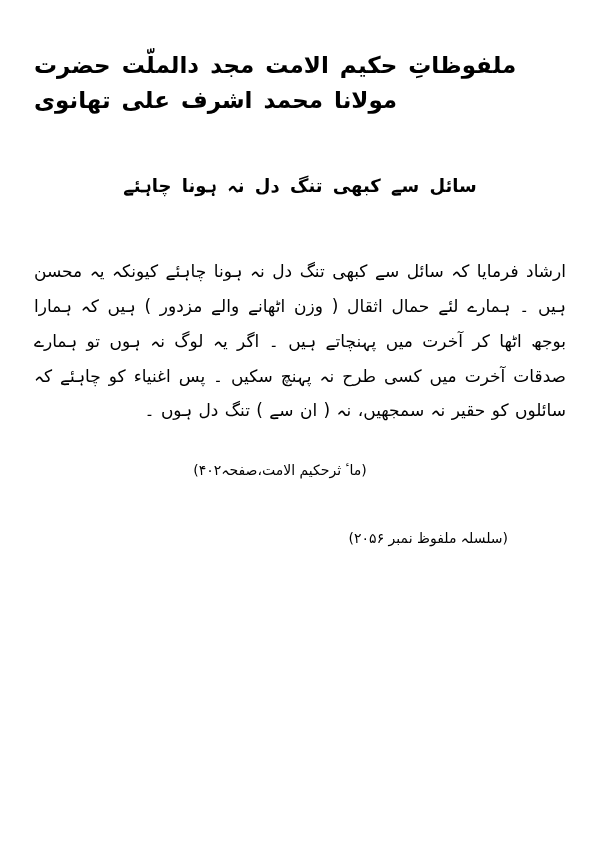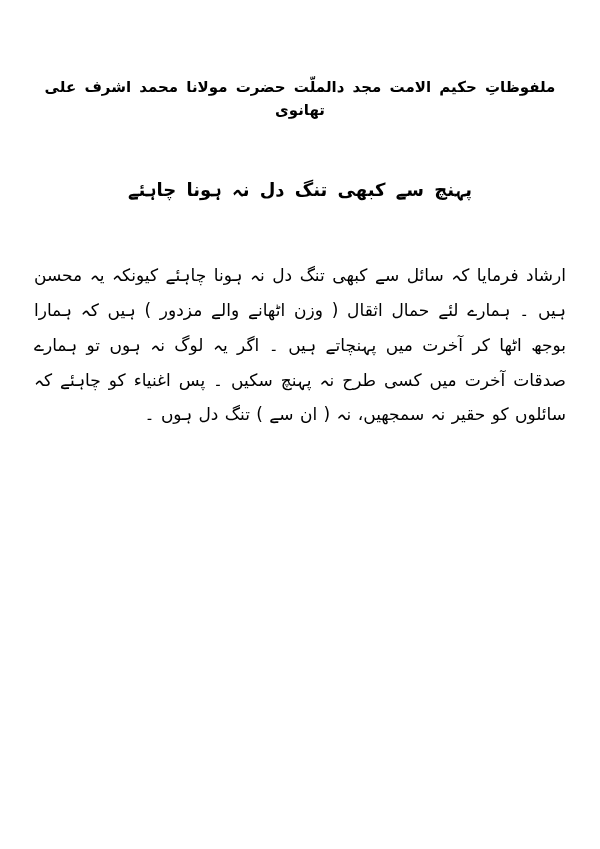--- a/index.html
+++ b/index.html
@@ -24,12 +24,12 @@
     direction: rtl;
   }
   .doc-title {
-    text-align: center;
+    text-align: left;
     font-weight: bold;
-    font-size: 15px;
+    font-size: 23px;
     line-height: 1.5;
     letter-spacing: 0px;
-    margin-top: 76px;
+    margin-top: 48px;
     word-spacing: 3px;
   }
   .doc-subtitle {

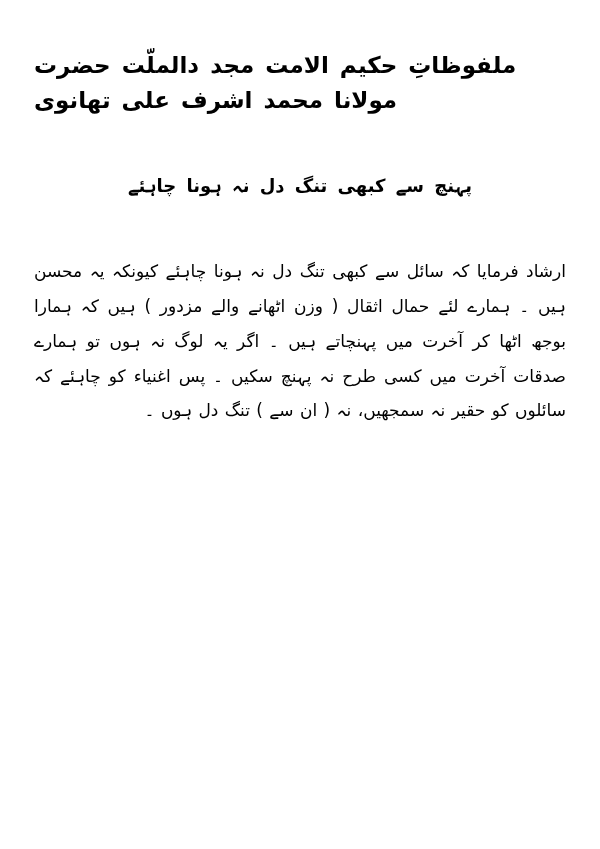--- a/index.html
+++ b/index.html
@@ -78,7 +78,7 @@
   <div class="doc-title">ملفوظاتِ حکیم الامت مجد دالملّت حضرت مولانا محمد اشرف علی تھانوی</div>
 
 
-  <div class="section-heading">پہنچ سے کبھی تنگ دل نہ ہونا چاہئے</div>
+  <div class="section-heading">سائل سے کبھی تنگ دل نہ ہونا چاہئے</div>
 
   <div class="body-text">
     <p>ارشاد فرمایا کہ سائل سے کبھی تنگ دل نہ ہونا چاہئے کیونکہ یہ محسن ہیں ۔ ہمارے لئے حمال اثقال ( وزن اٹھانے والے مزدور ) ہیں کہ ہمارا بوجھ اٹھا کر آخرت میں پہنچاتے ہیں ۔ اگر یہ لوگ نہ ہوں تو ہمارے صدقات آخرت میں کسی طرح نہ پہنچ سکیں ۔ پس اغنیاء کو چاہئے کہ سائلوں کو حقیر نہ سمجھیں، نہ ( ان سے ) تنگ دل ہوں ۔</p>

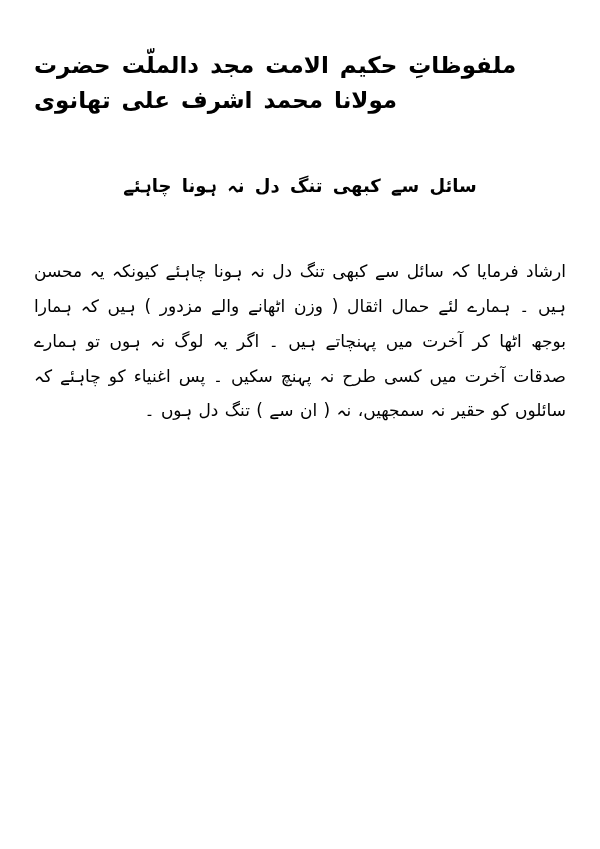--- a/index.html
+++ b/index.html
@@ -84,6 +84,7 @@
     <p>ارشاد فرمایا کہ سائل سے کبھی تنگ دل نہ ہونا چاہئے کیونکہ یہ محسن ہیں ۔ ہمارے لئے حمال اثقال ( وزن اٹھانے والے مزدور ) ہیں کہ ہمارا بوجھ اٹھا کر آخرت میں پہنچاتے ہیں ۔ اگر یہ لوگ نہ ہوں تو ہمارے صدقات آخرت میں کسی طرح نہ پہنچ سکیں ۔ پس اغنیاء کو چاہئے کہ سائلوں کو حقیر نہ سمجھیں، نہ ( ان سے ) تنگ دل ہوں ۔</p>
   </div>
 
+  <div class="reference">(ماٴ ثرحکیم الامت،صفحہ۴۰۲)</div>
 
 
 </div>

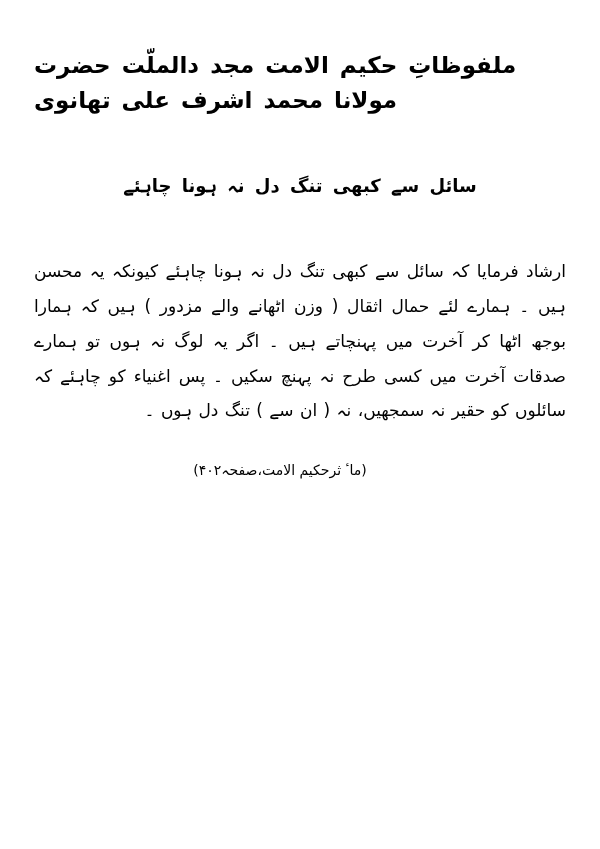--- a/index.html
+++ b/index.html
@@ -86,6 +86,7 @@
 
   <div class="reference">(ماٴ ثرحکیم الامت،صفحہ۴۰۲)</div>
 
+  <div class="serial">(سلسلہ ملفوظ نمبر ۲۰۵۶)</div>
 
 </div>
 

